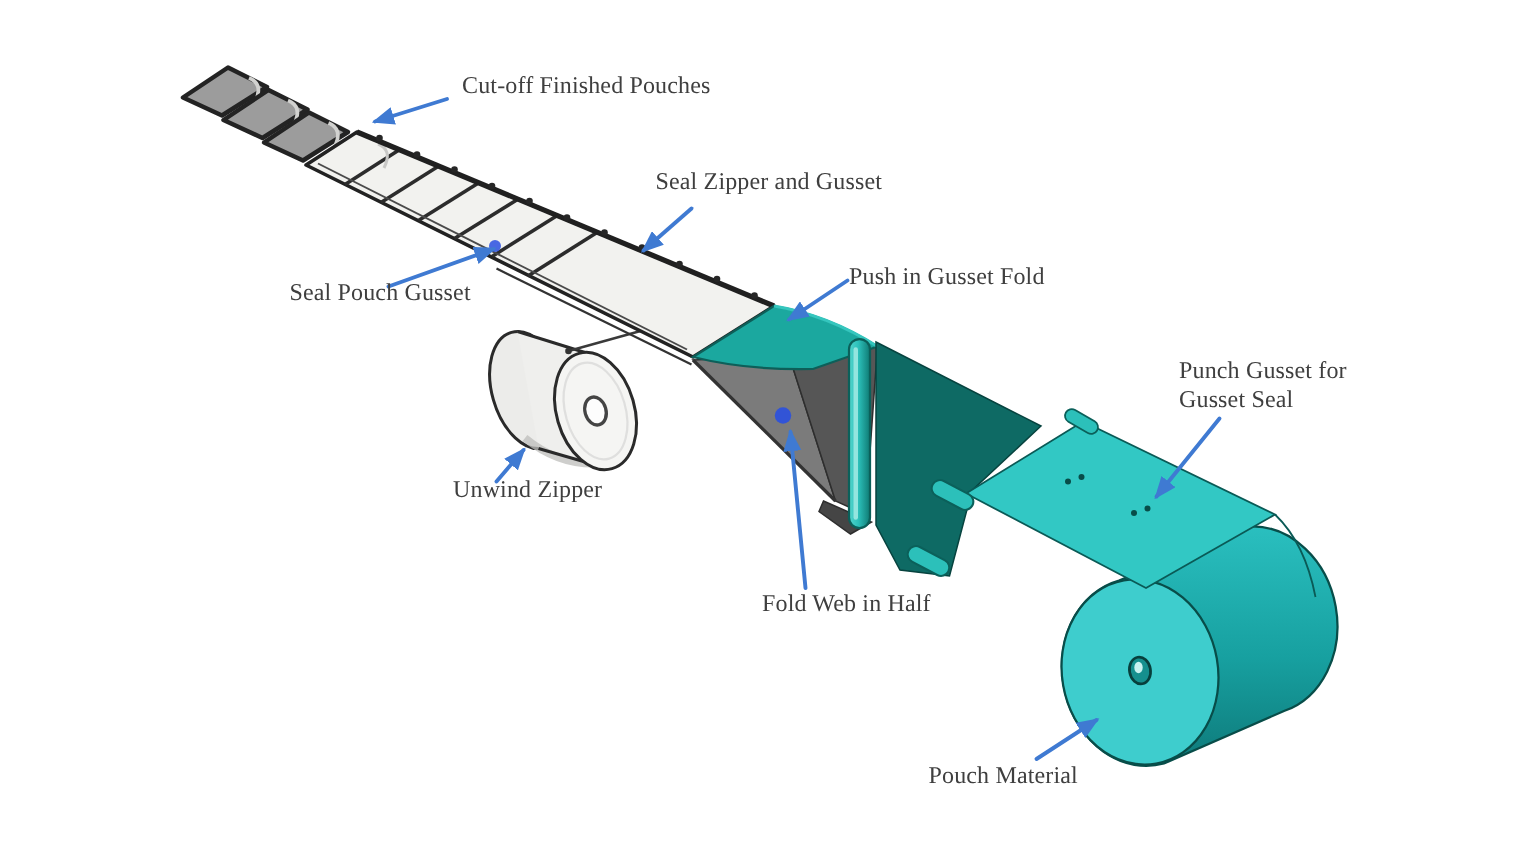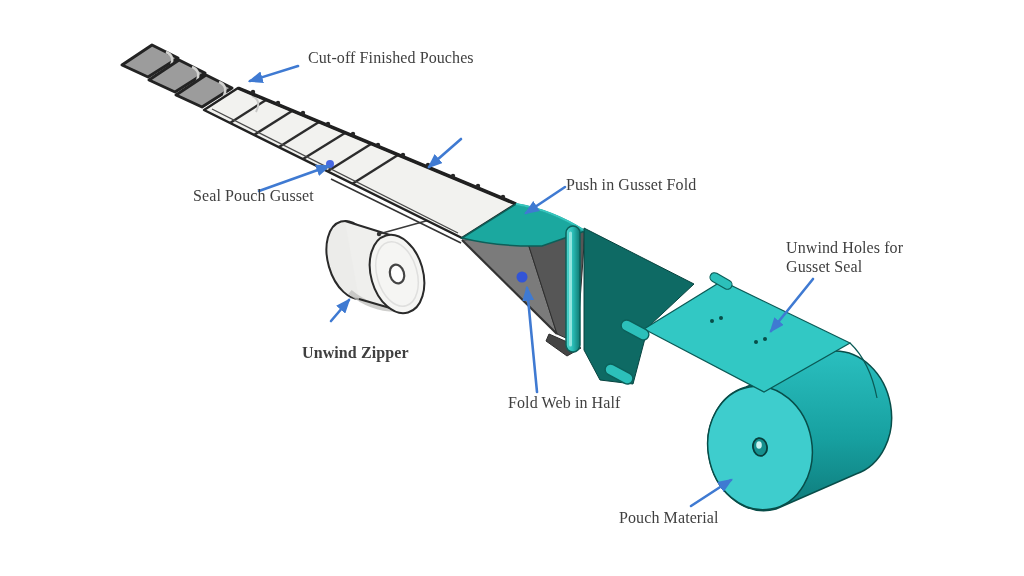--- a/index.html
+++ b/index.html
@@ -174,6 +174,7 @@
   </svg>
 
   <div class="lbl" id="lbl-cutoff">Cut-off Finished Pouches</div>
+  <div class="lbl" id="lbl-sealzip">Seal Zipper and Gusset</div>
   <div class="lbl" id="lbl-sealpouch">Seal Pouch Gusset</div>
   <div class="lbl" id="lbl-push">Push in Gusset Fold</div>
   <div class="lbl" id="lbl-punch1">Unwind Holes for</div>

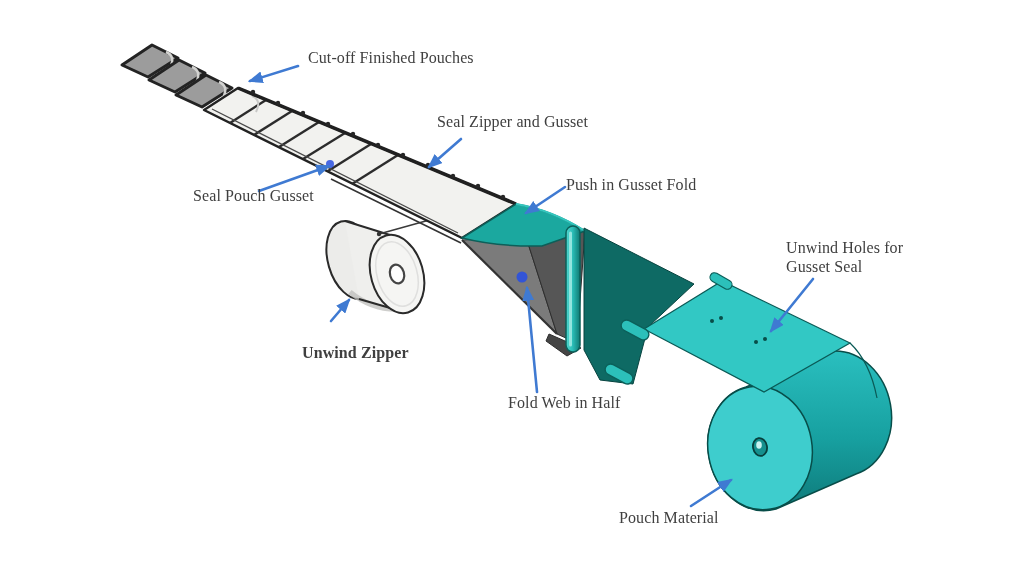--- a/index.html
+++ b/index.html
@@ -177,7 +177,7 @@
   <div class="lbl" id="lbl-sealzip">Seal Zipper and Gusset</div>
   <div class="lbl" id="lbl-sealpouch">Seal Pouch Gusset</div>
   <div class="lbl" id="lbl-push">Push in Gusset Fold</div>
-  <div class="lbl" id="lbl-punch1">Unwind Holes for</div>
+  <div class="lbl" id="lbl-punch1">Punch Gusset for</div>
   <div class="lbl" id="lbl-punch2">Gusset Seal</div>
   <div class="lbl" id="lbl-unwindzip">Unwind Zipper</div>
   <div class="lbl" id="lbl-fold">Fold Web in Half</div>

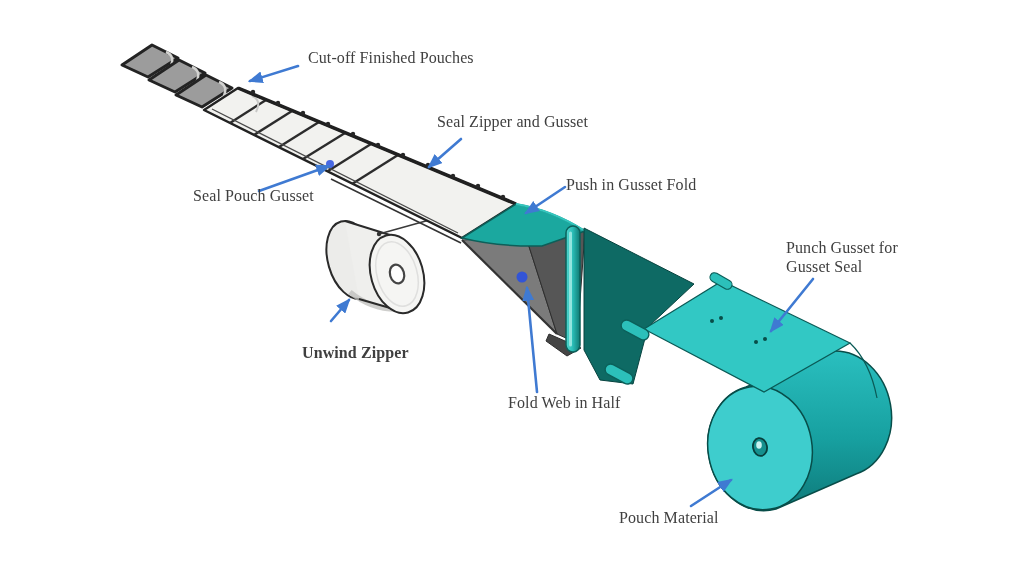--- a/index.html
+++ b/index.html
@@ -27,7 +27,7 @@
   #lbl-push     {left:566px;top:176px;}
   #lbl-punch1   {left:786px;top:239px;}
   #lbl-punch2   {left:786px;top:258px;}
-  #lbl-unwindzip{left:302px;top:344px;font-weight:bold;}
+  #lbl-unwindzip{left:302px;top:318px;}
   #lbl-fold     {left:508px;top:394px;}
   #lbl-unwindmat{left:619px;top:509px;}
 </style>

